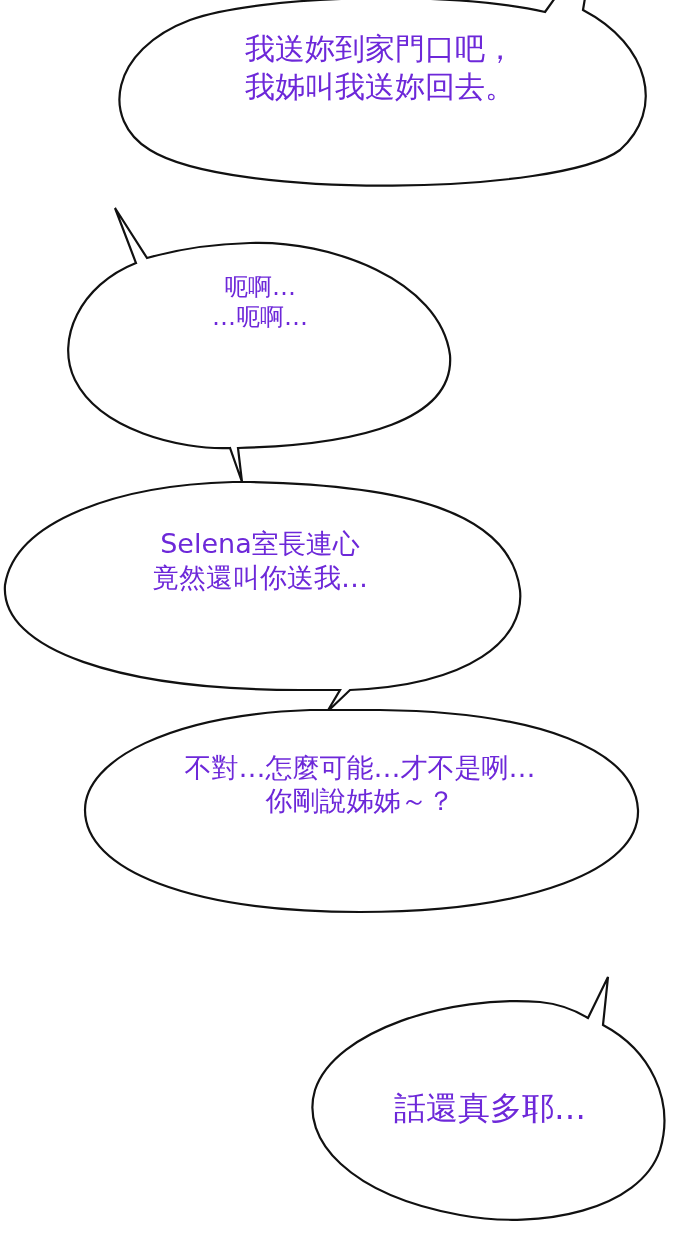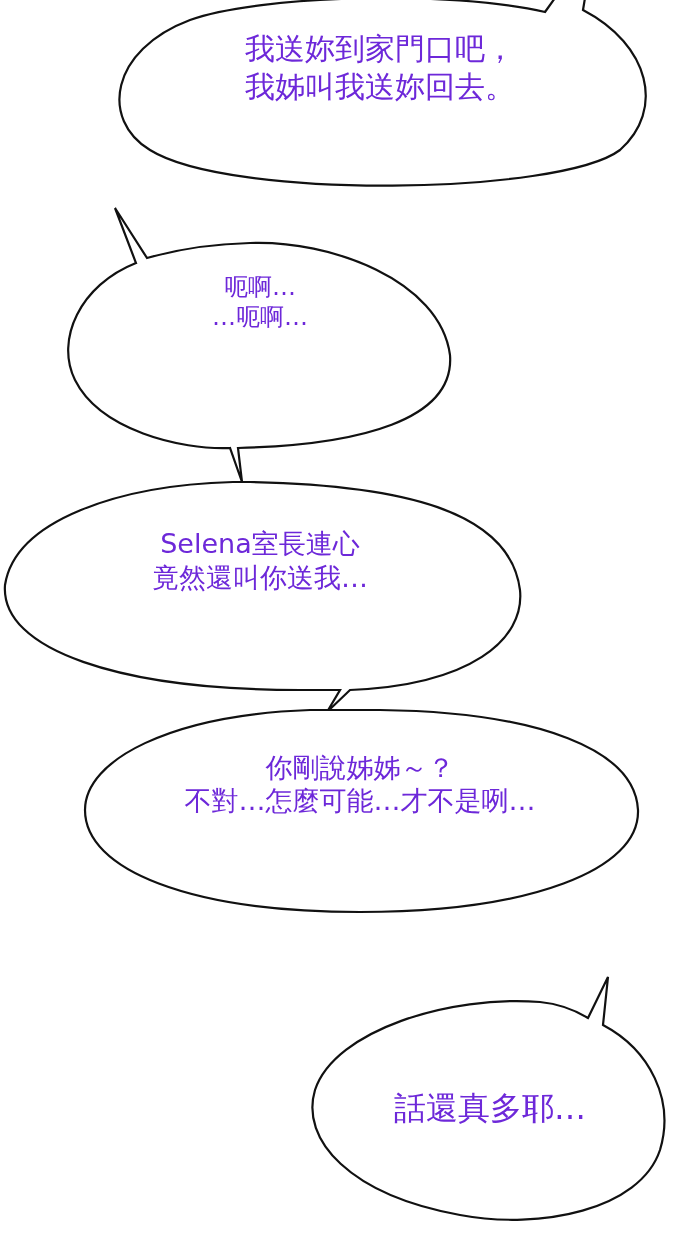--- a/index.html
+++ b/index.html
@@ -43,8 +43,8 @@
 </div>
 
 <div class="txt" style="left:100px; top:752px; width:520px; font-size:27px; line-height:1.22;">
+  <div>不對…怎麼可能…才不是咧…</div>
   <div>你剛說姊姊～？</div>
-  <div>不對…怎麼可能…才不是咧…</div>
 </div>
 
 <div class="txt" style="left:360px; top:1088px; width:260px; font-size:32px;">

